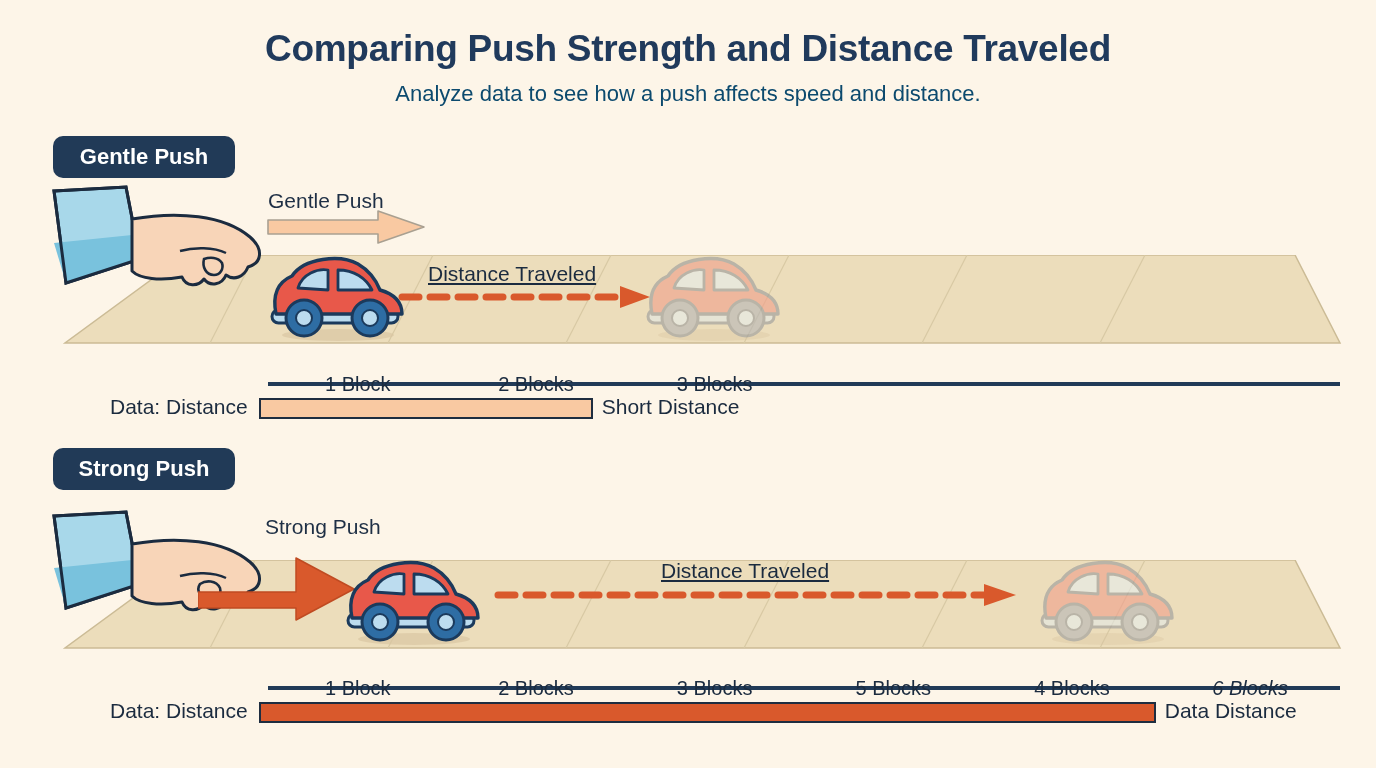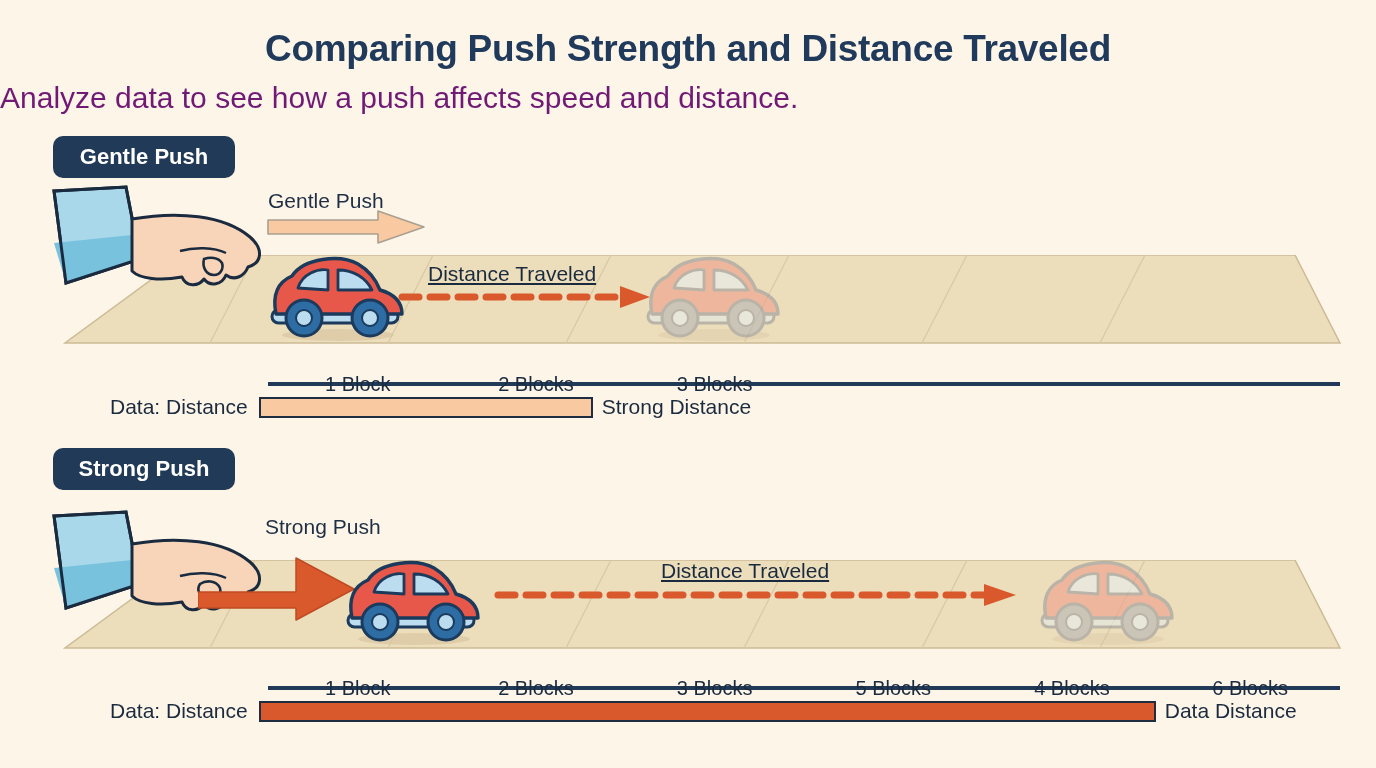--- a/index.html
+++ b/index.html
@@ -19,8 +19,8 @@
     letter-spacing:-0.3px;
   }
   #subtitle{
-    left:0;top:81px;width:1376px;text-align:left;
-    font-size:30px;color:#701a75;
+    left:0;top:81px;width:1376px;text-align:center;
+    font-size:22px;color:#0c4a6e;
   }
 
   

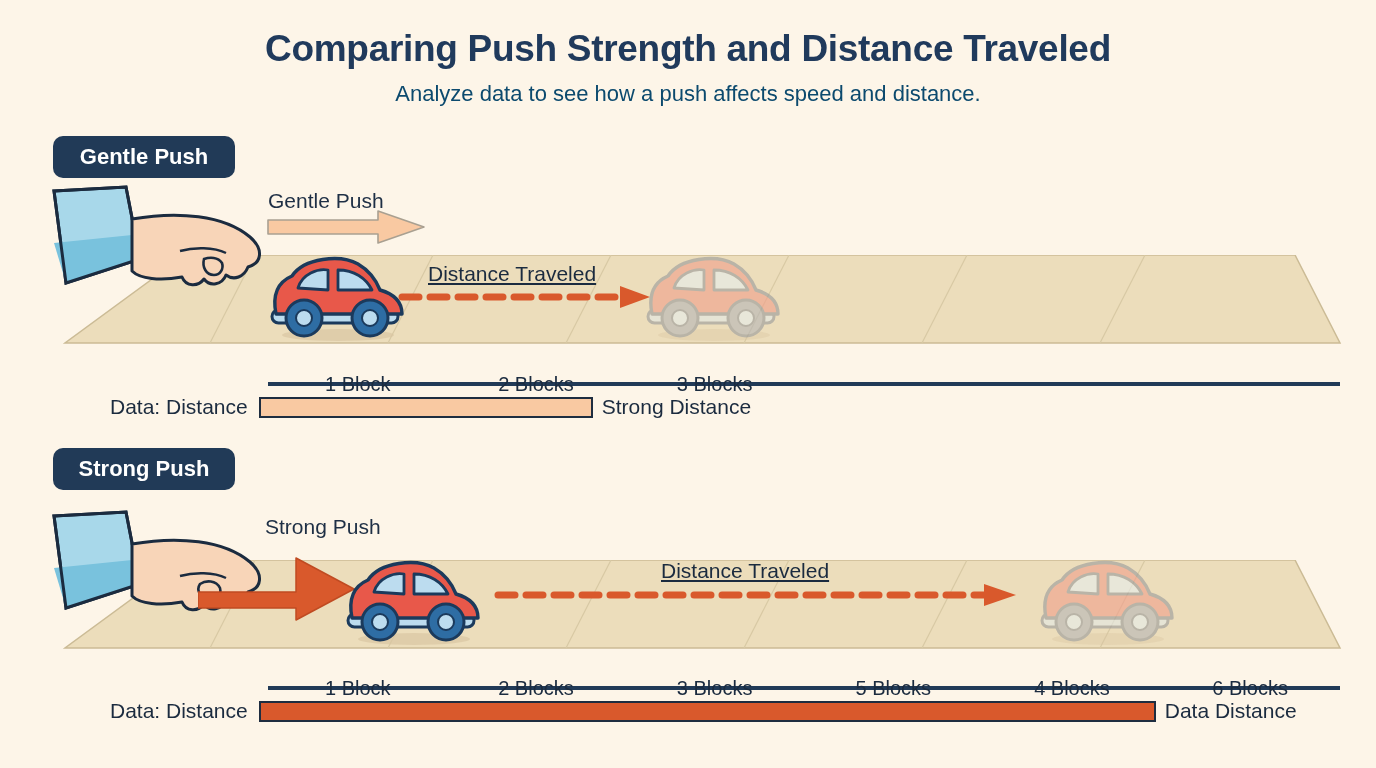--- a/index.html
+++ b/index.html
@@ -52,7 +52,7 @@
   .blk:last-child{border-right-width:2px;}
 
   
-  .data-row{display:flex;align-items:center;}
+  .data-row{display:flex;align-items:flex-end;}
   .data-lbl{font-size:21px;color:#1b2b3f;white-space:nowrap;}
   .bar{
     border:2px solid #1e2d40;

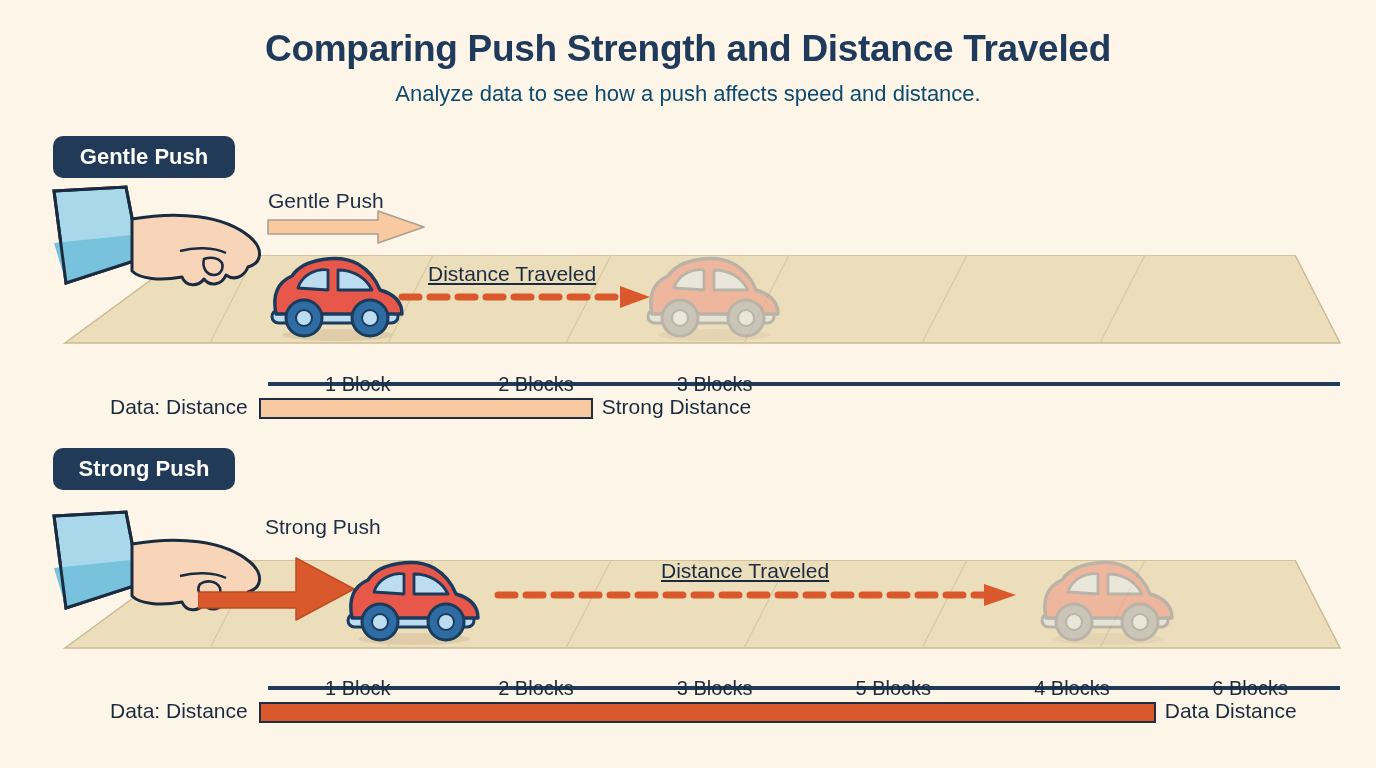--- a/index.html
+++ b/index.html
@@ -144,7 +144,7 @@
   <div class="abs data-row" style="left:110px;top:395px;">
     <span class="data-lbl">Data: Distance</span>
     <span class="bar short" id="bar-gentle" style="width: 334px; margin-left: 11px; background: rgb(249, 201, 162);"></span>
-    <span class="bar-cap" style="margin-left:9px;">Strong Distance</span>
+    <span class="bar-cap" style="margin-left:9px;">Short Distance</span>
   </div>
 
   <div class="abs badge" style="left:53px;top:448px;width:182px;">Strong Push</div>

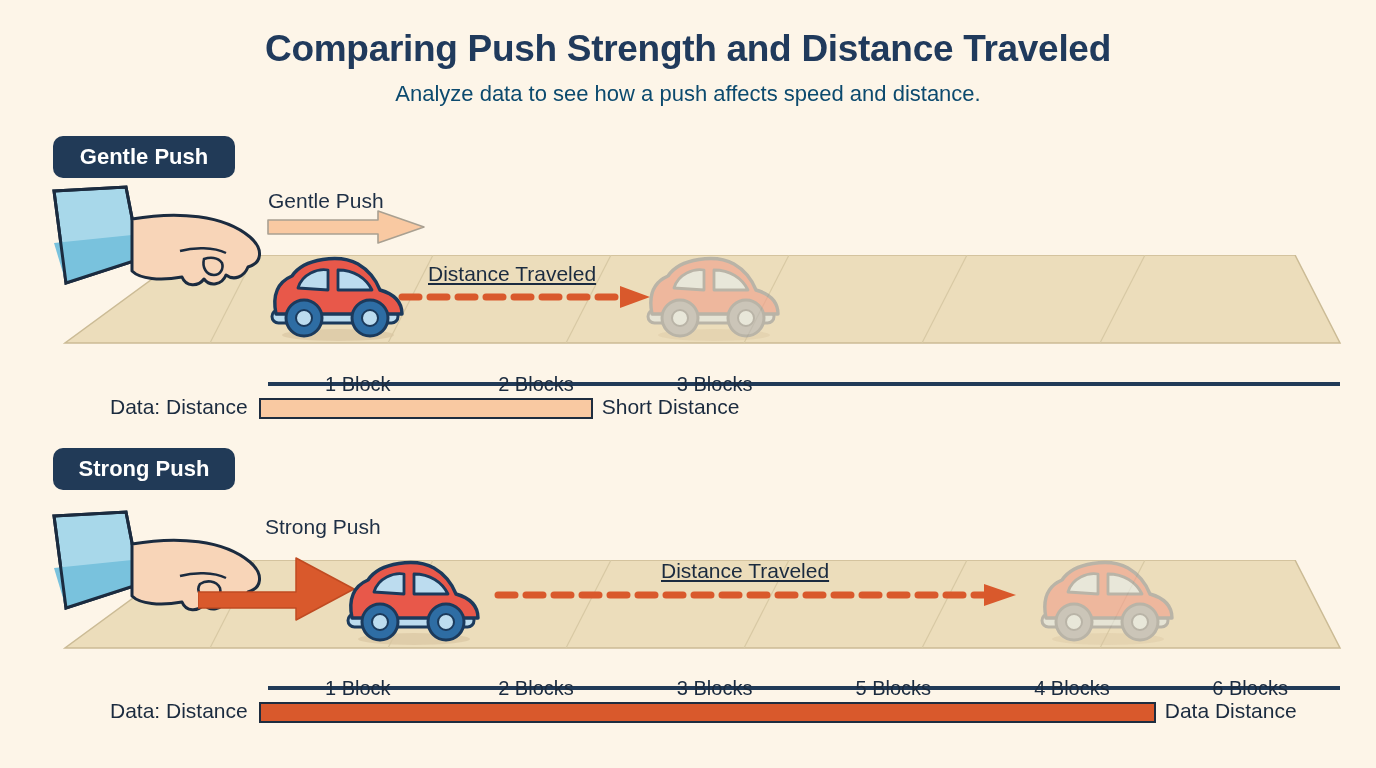--- a/index.html
+++ b/index.html
@@ -215,7 +215,7 @@
       <div class="blk" style="width: 16.6667%;">3 Blocks</div>
       <div class="blk" style="width: 16.6667%;">5 Blocks</div>
       <div class="blk" style="width: 16.6667%;">4 Blocks</div>
-      <div class="blk" style="width: 16.6667%;">6 Blocks</div>
+      <div class="blk" style="width: 16.6667%; font-style: italic;">6 Blocks</div>
     </div>
 
   <div class="abs data-row" style="left:110px;top:699px;">

